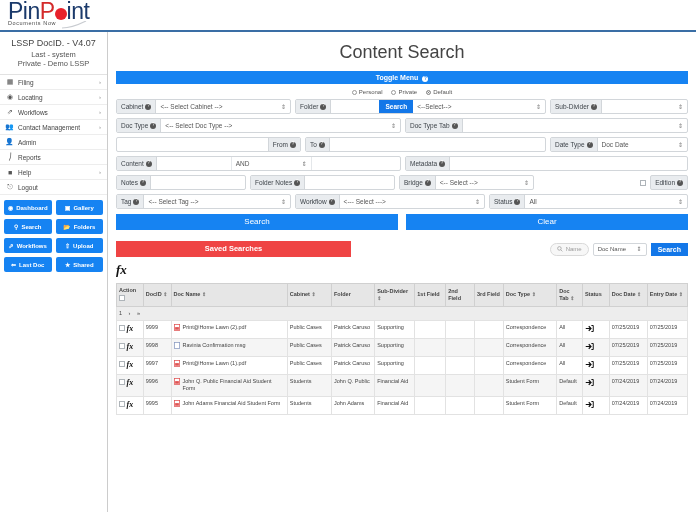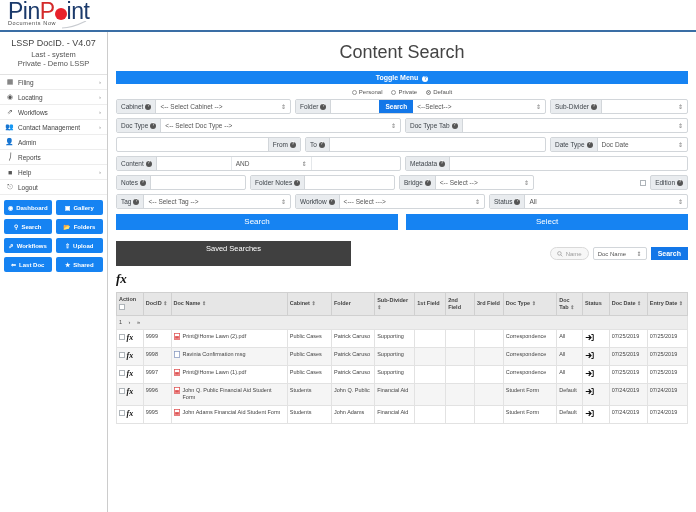--- a/index.html
+++ b/index.html
@@ -420,7 +420,7 @@
 
     <div class="actions">
       <div class="big-btn">Search</div>
-      <div class="big-btn">Select</div>
+      <div class="big-btn">Clear</div>
     </div>
 
     <div class="saved-row">

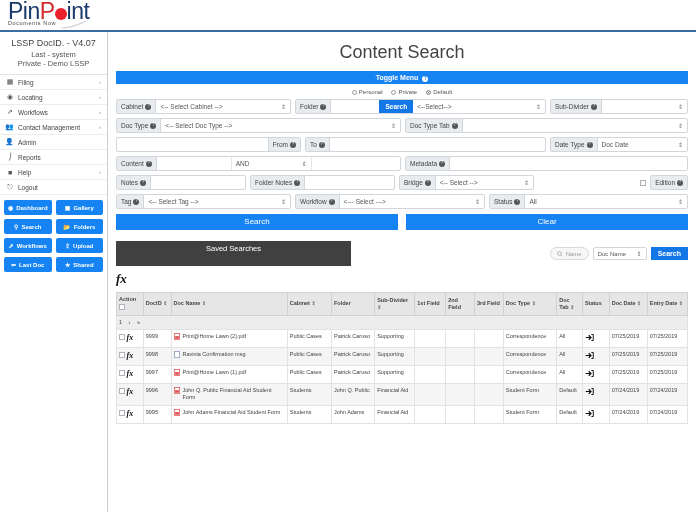--- a/index.html
+++ b/index.html
@@ -94,7 +94,7 @@
     height:16px; line-height:16px; font-size:8px; cursor:pointer;
   }
   .saved-row { display:flex; align-items:center; margin-top:11px; }
-  .saved-btn { width:235px; background:#404040; color:#fff; text-align:center; height:25px; line-height:16px; font-size:7.5px; cursor:pointer; }
+  .saved-btn { width:235px; background:#ef4444; color:#fff; text-align:center; height:16px; line-height:16px; font-size:7.5px; cursor:pointer;font-weight:bold; }
   .saved-right { margin-left:auto; display:flex; align-items:center; gap:4px; }
   .fx-row { padding:5px 0 5px; }
   .fx { font-family:"Liberation Serif", serif; font-style:italic; font-size:13px; color:#111; font-weight:bold; }

